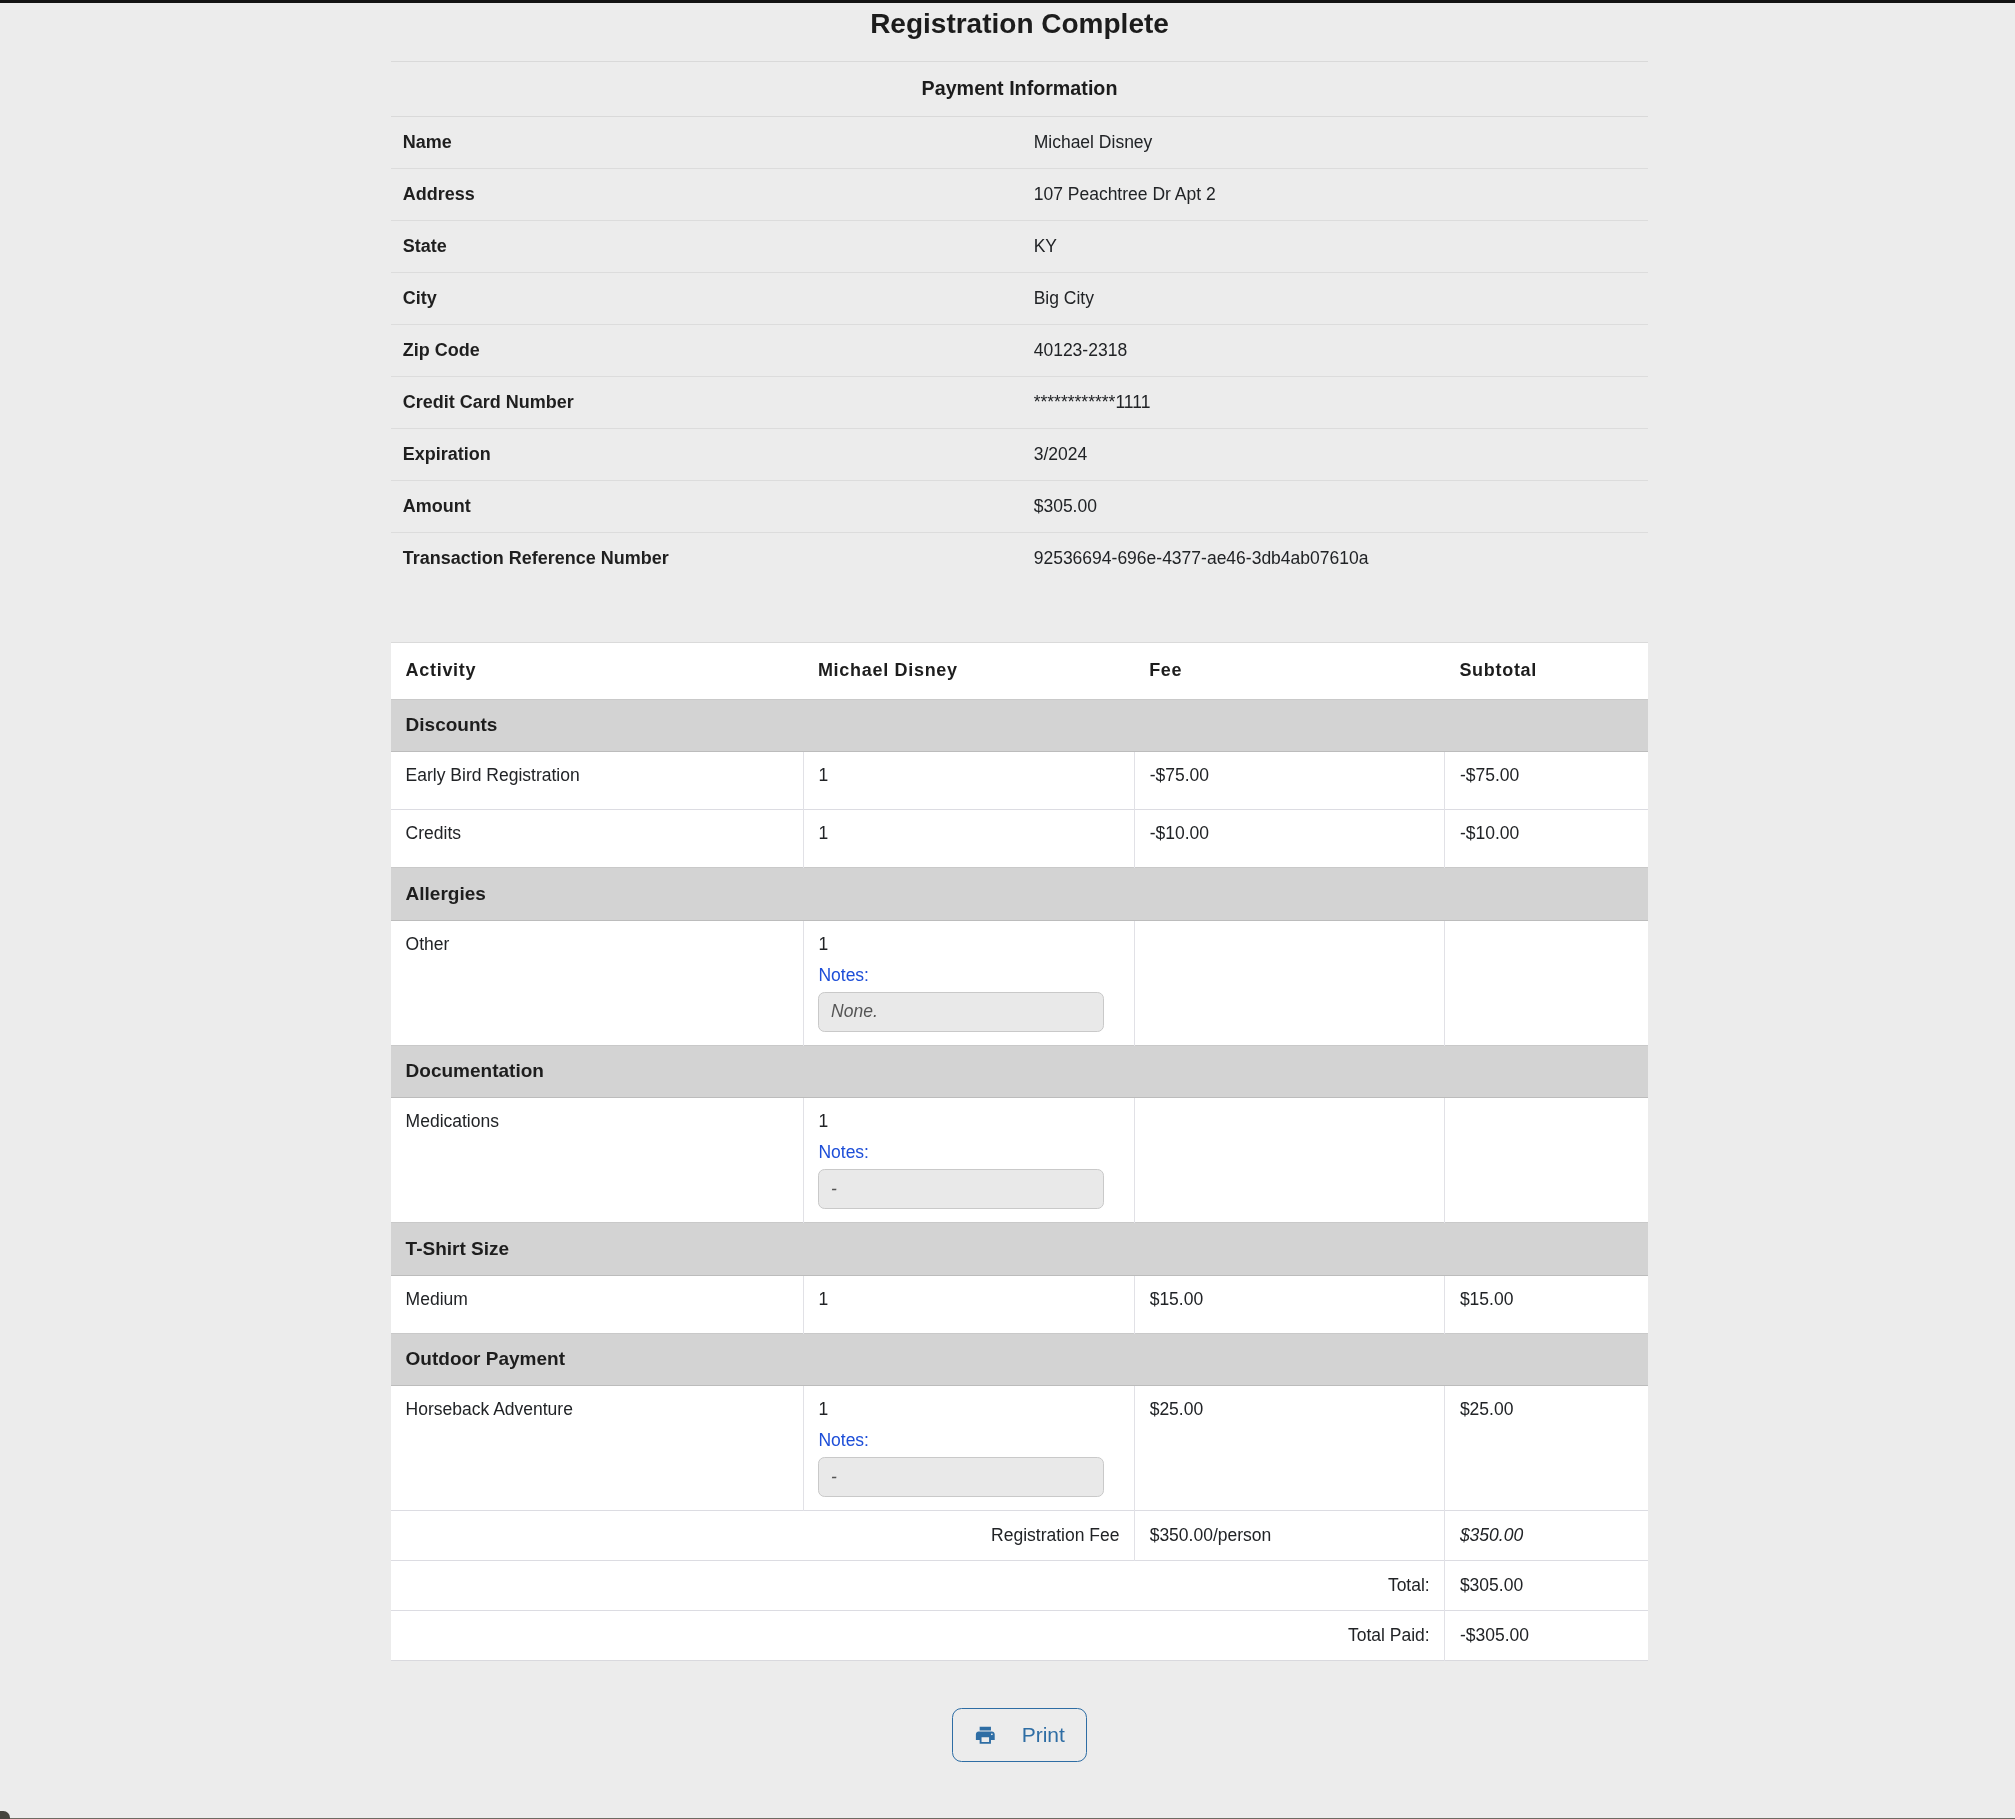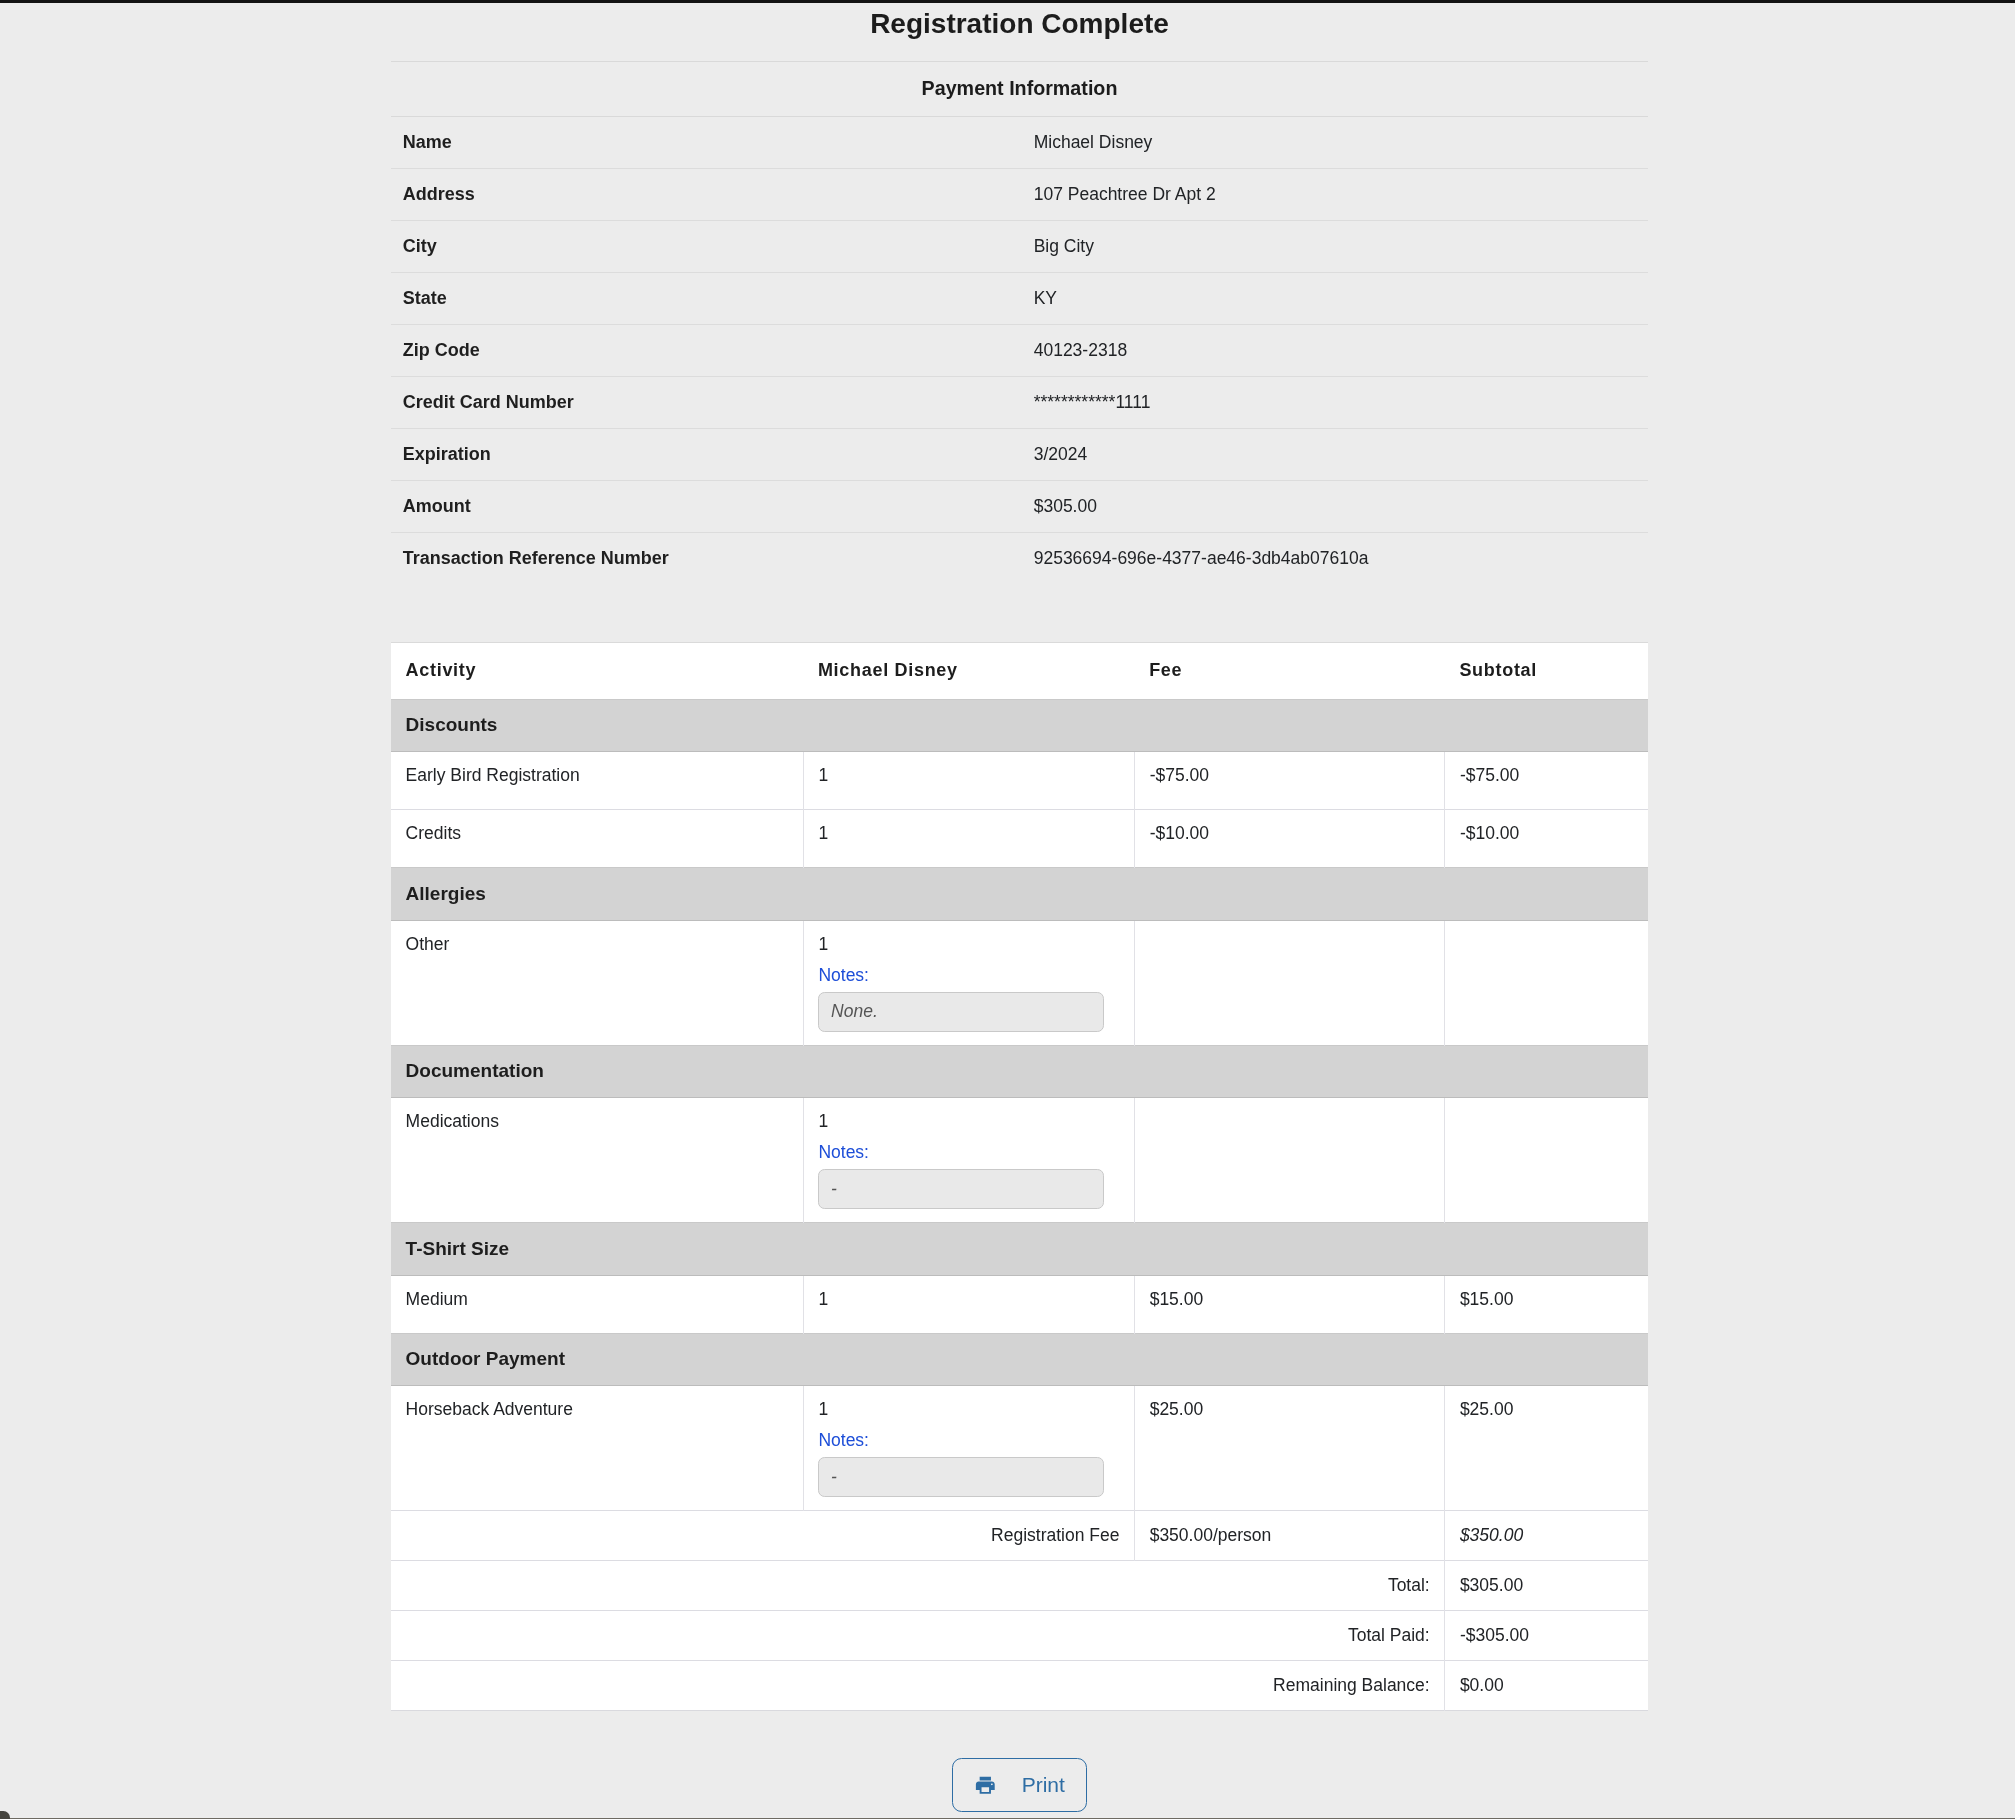--- a/index.html
+++ b/index.html
@@ -75,12 +75,12 @@
           <span class="payment-value">107 Peachtree Dr Apt 2</span>
         </div>
         <div class="payment-row">
+          <span class="payment-label">State</span>
+          <span class="payment-value">KY</span>
+        </div>
+        <div class="payment-row">
           <span class="payment-label">City</span>
           <span class="payment-value">Big City</span>
-        </div>
-        <div class="payment-row">
-          <span class="payment-label">State</span>
-          <span class="payment-value">KY</span>
         </div>
         <div class="payment-row">
           <span class="payment-label">Zip Code</span>

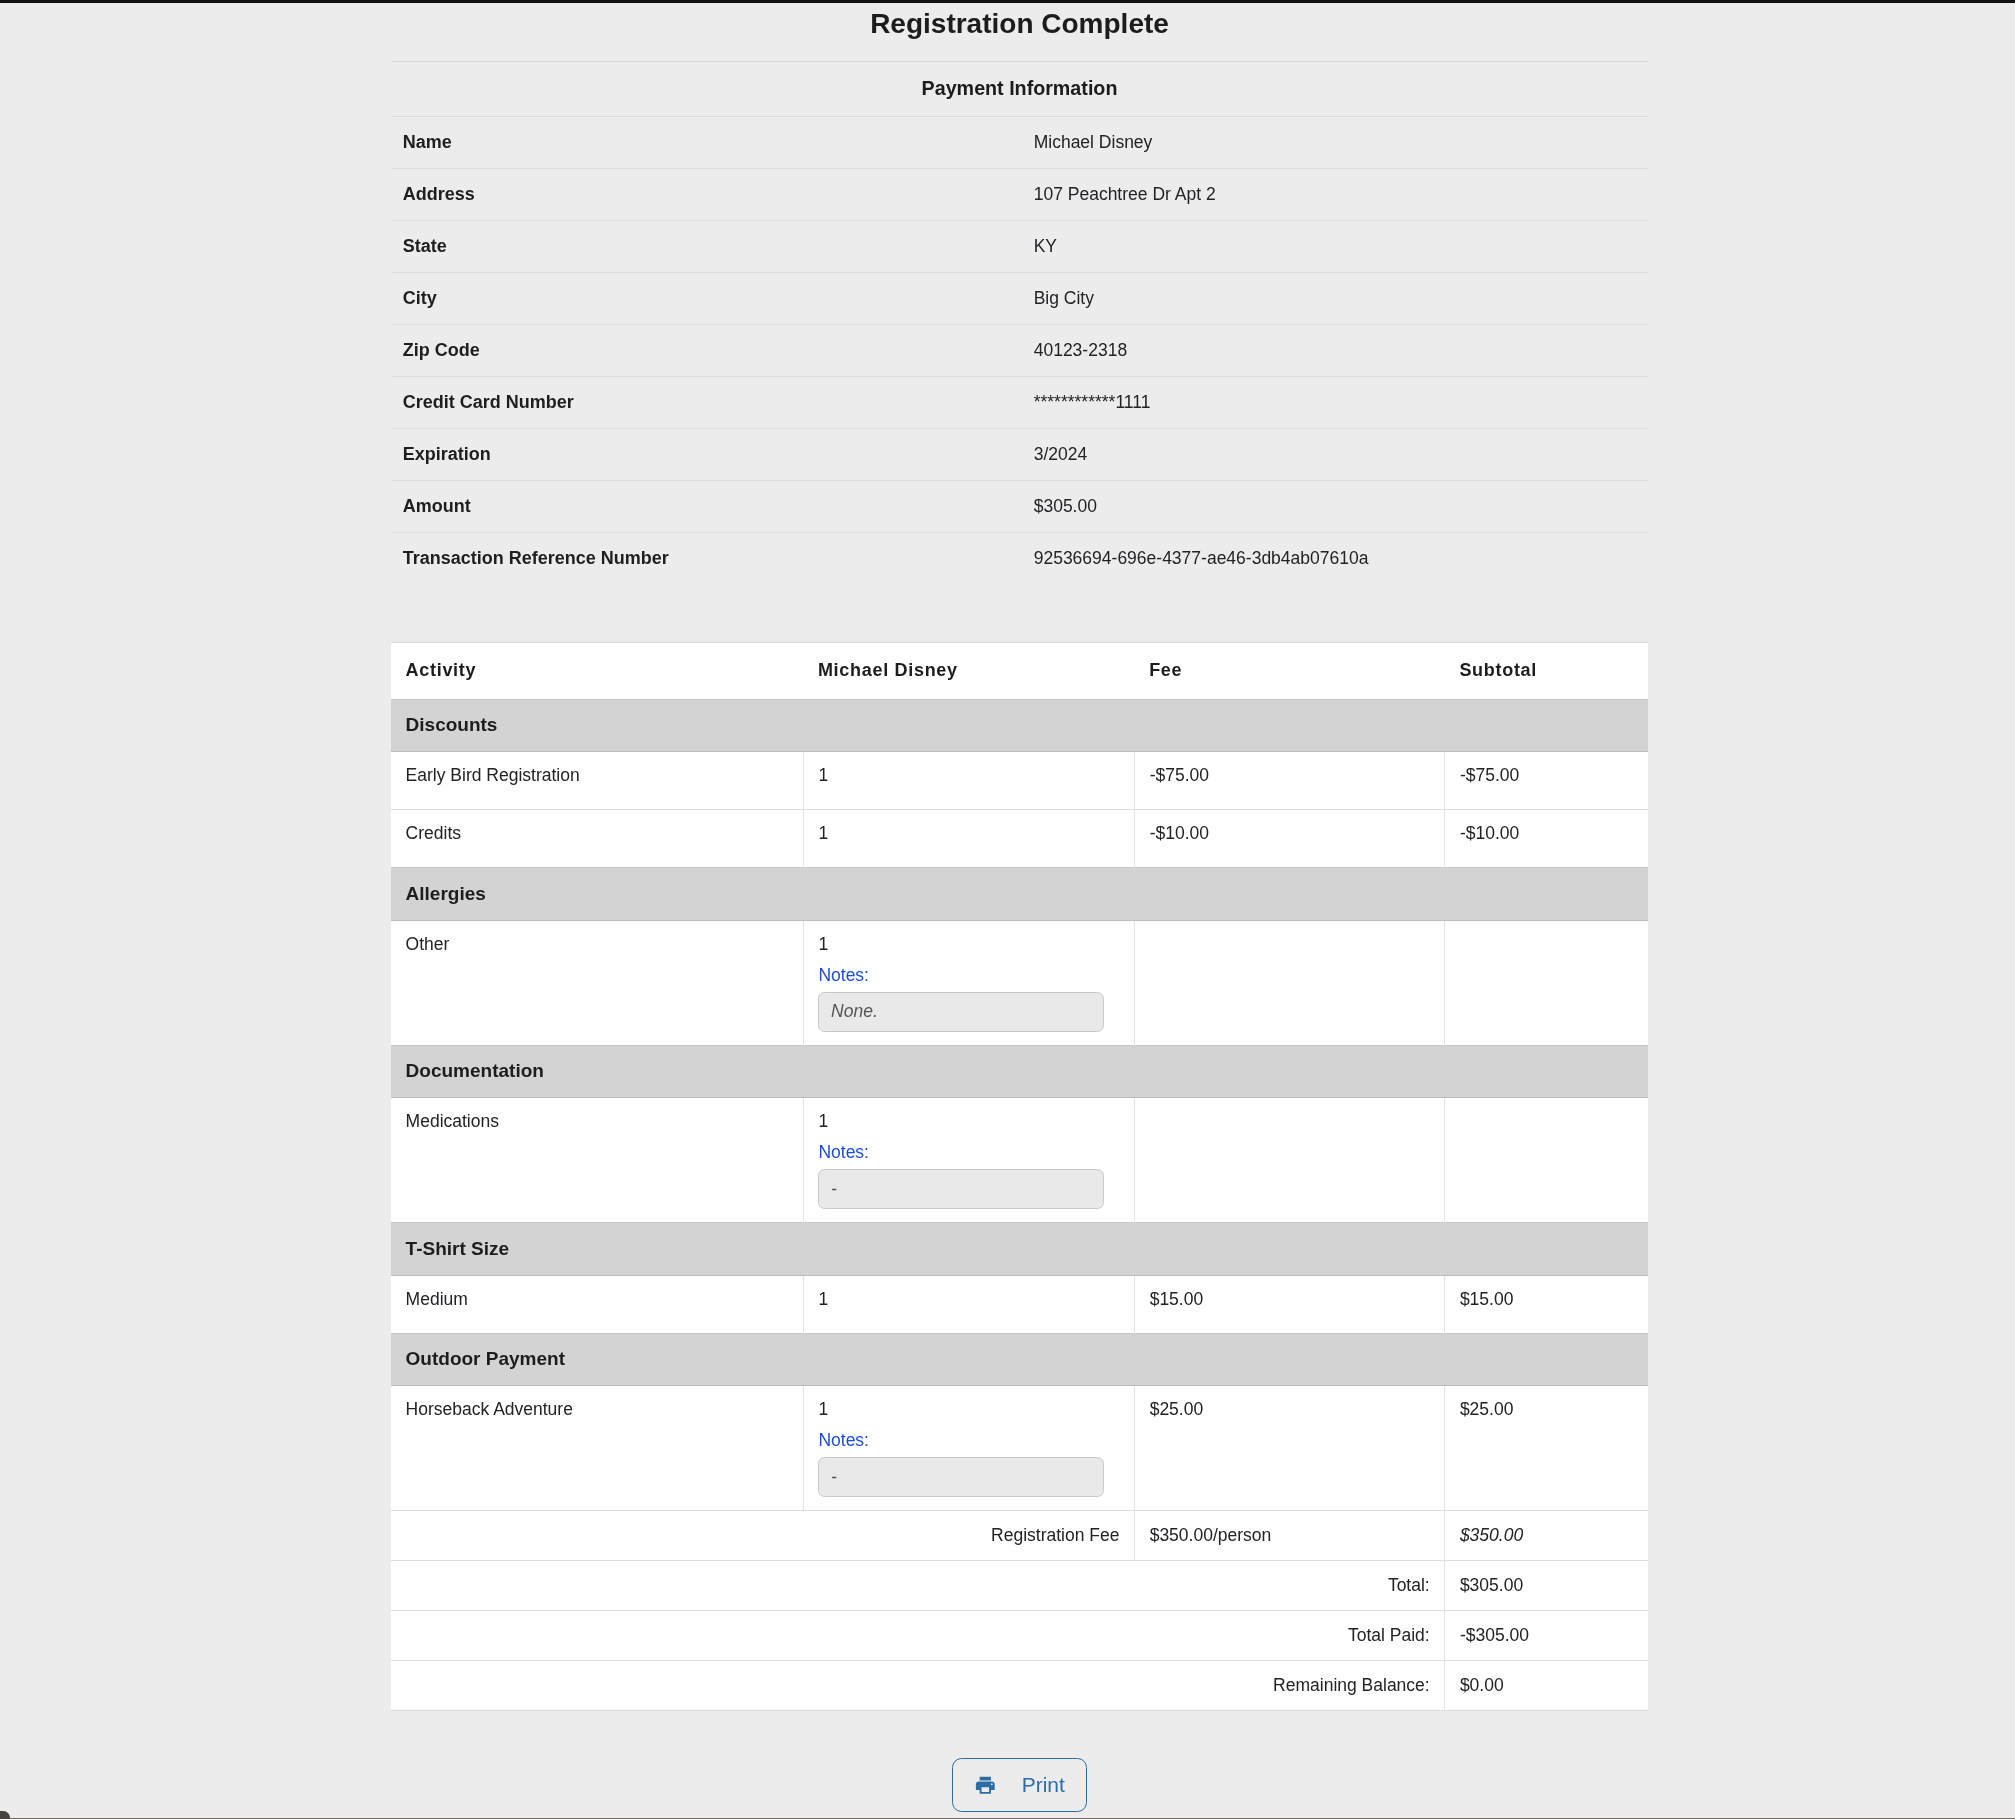--- a/index.html
+++ b/index.html
@@ -202,10 +202,6 @@
             <td class="right" colspan="3">Total Paid:</td>
             <td class="vline">-$305.00</td>
           </tr>
-          <tr class="total-row">
-            <td class="right" colspan="3">Remaining Balance:</td>
-            <td class="vline">$0.00</td>
-          </tr>
         </tbody>
     </table>
 

